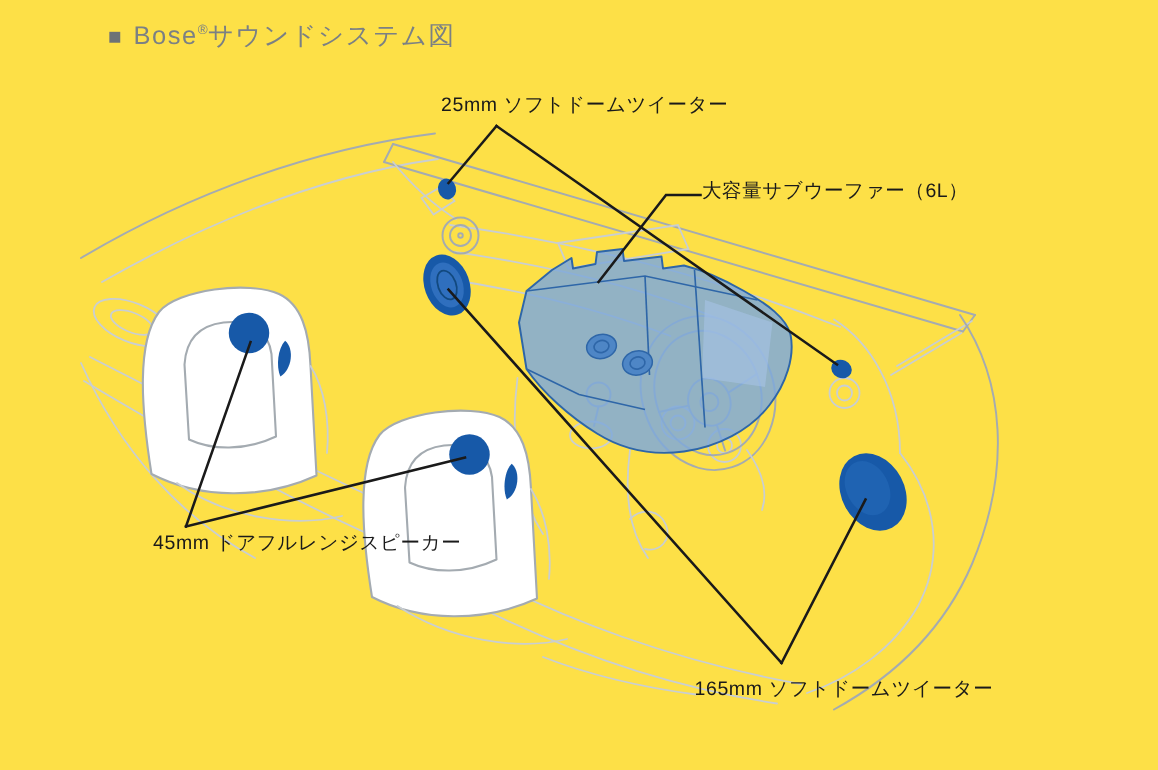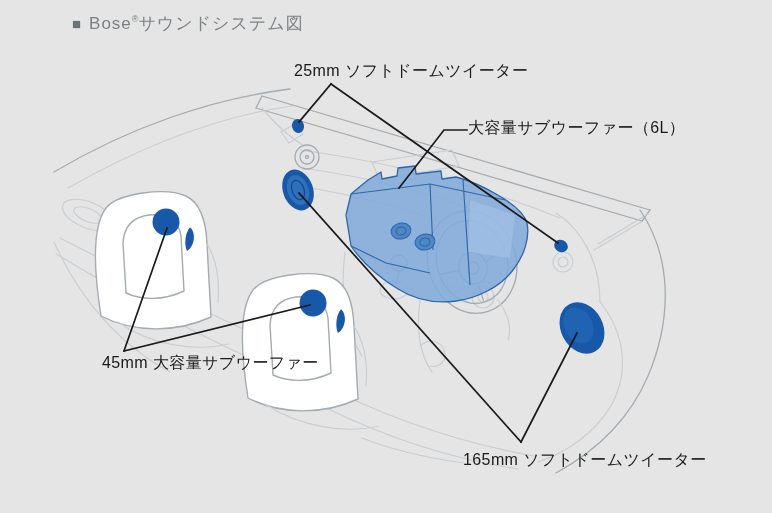--- a/index.html
+++ b/index.html
@@ -17,7 +17,7 @@
   }
   html,body{margin:0;padding:0;background:#ffffff;}
   body{font-family:"Liberation Sans","DejaVu Sans",sans-serif;}
-  #stage{position:relative;width:772px;height:513px;background:#e5e5e5;overflow:hidden;}
+  #stage{position:relative;width:772px;height:513px;background:#fde047;overflow:hidden;}
   #diagram-svg{position:absolute;left:0;top:0;}
   
   .cl{stroke:var(--car-line-light);stroke-width:1.2;fill:none;stroke-linecap:round;}

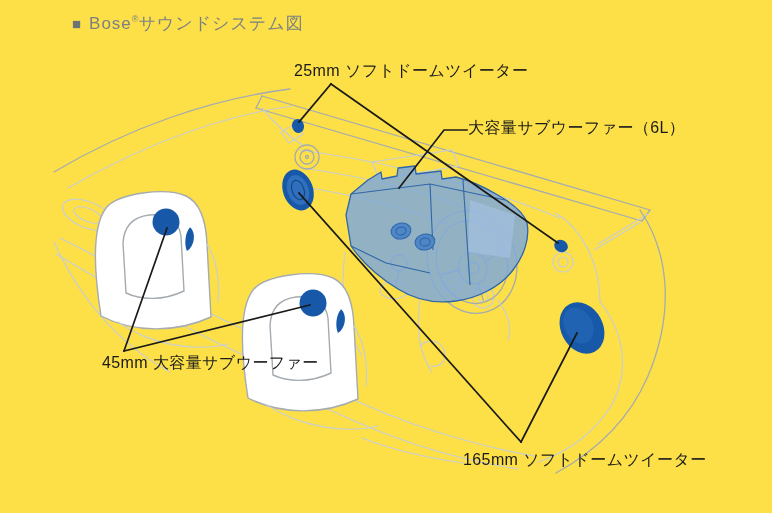--- a/index.html
+++ b/index.html
@@ -36,7 +36,7 @@
   .title{position:absolute;left:72px;top:12px;color:var(--title-text);font-size:17px;letter-spacing:1px;white-space:nowrap;}
   .title .marker{color:var(--title-marker);font-size:15px;margin-right:7px;}
   .title sup{font-size:9px;vertical-align:super;letter-spacing:0;}
-  .callout{position:absolute;color:var(--label-text);font-size:16px;letter-spacing:.4px;white-space:nowrap;}
+  .callout{position:absolute;color:var(--label-text);font-size:13px;letter-spacing:.4px;white-space:nowrap;}
   #label-tweeter{left:294px;top:61px;}
   #label-subwoofer{left:468px;top:118px;text-align:center;}
   #label-headrest{left:102px;top:353px;}

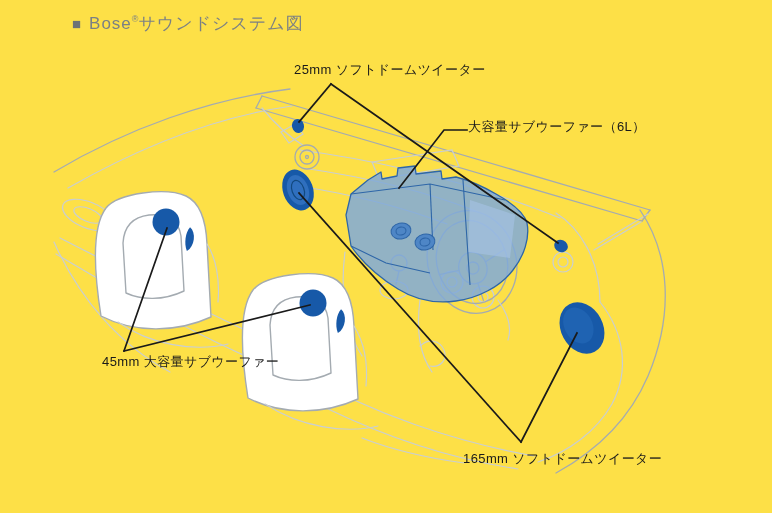--- a/index.html
+++ b/index.html
@@ -197,7 +197,7 @@
 
   <div class="callout" id="label-tweeter">25mm ソフトドームツイーター</div>
   <div class="callout" id="label-subwoofer">大容量サブウーファー（6L）</div>
-  <div class="callout" id="label-headrest">45mm 大容量サブウーファー</div>
+  <div class="callout" id="label-headrest">45mm ドアフルレンジスピーカー</div>
   <div class="callout" id="label-door">165mm ソフトドームツイーター</div>
 
 </div>

